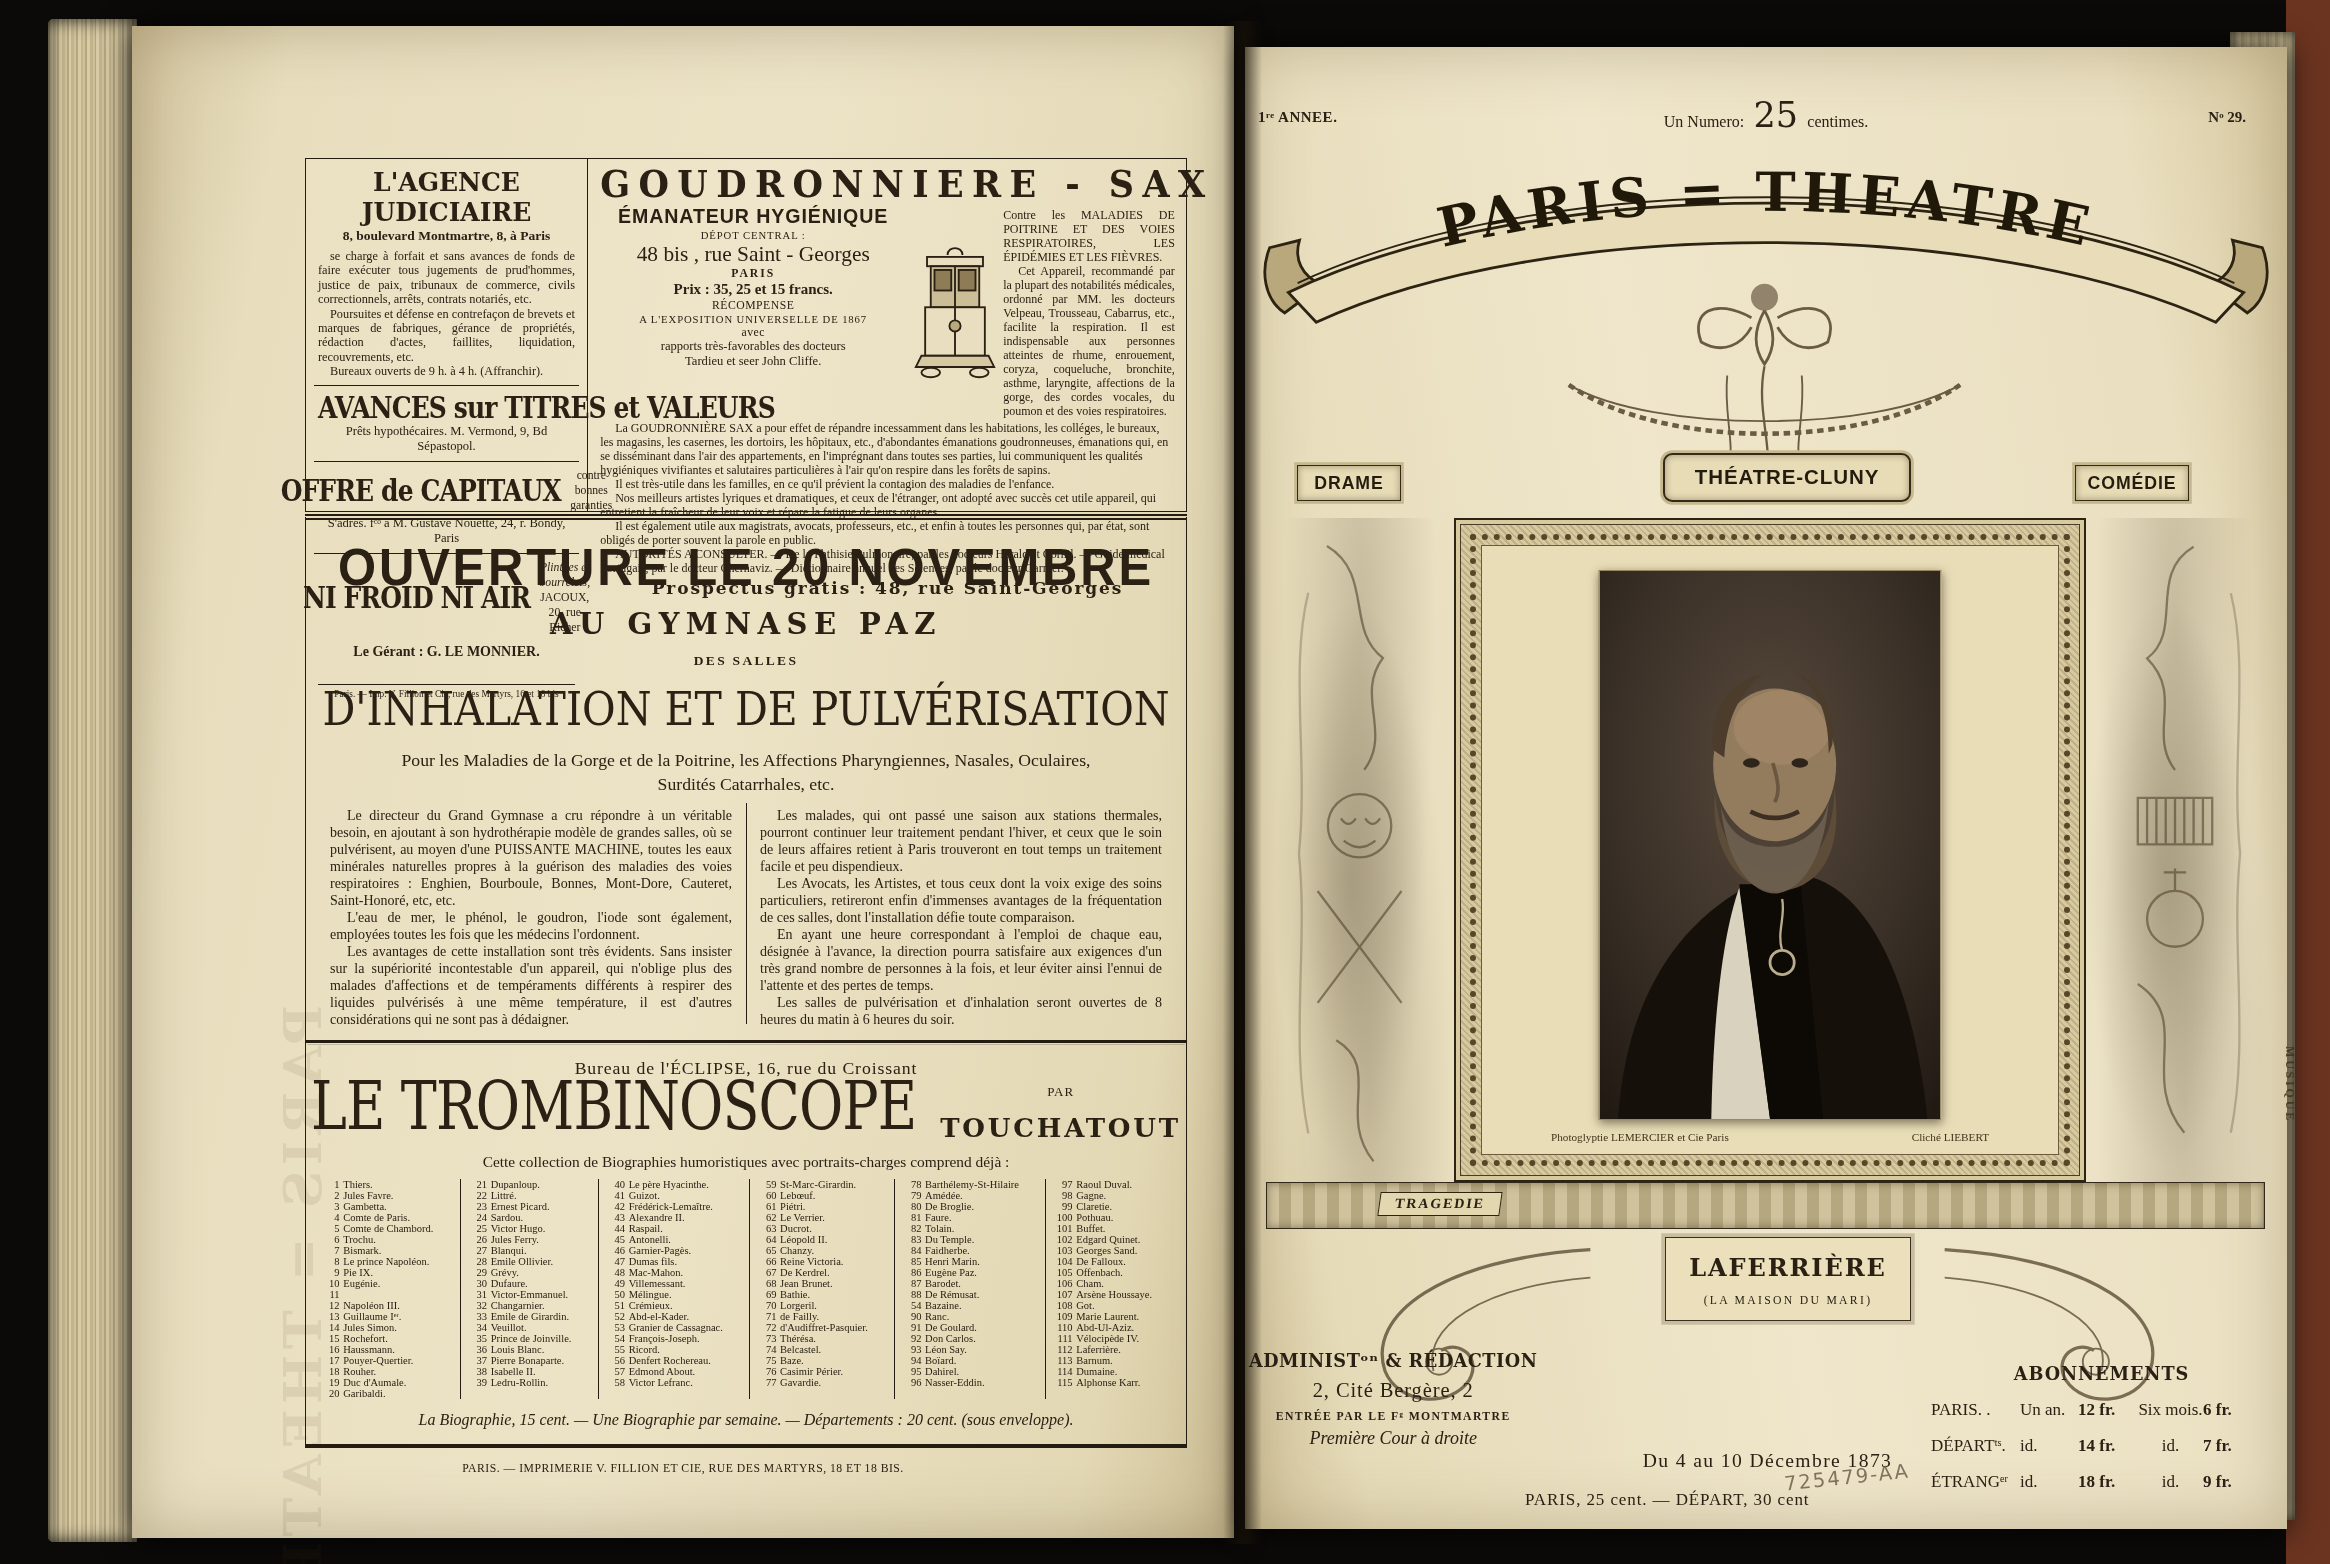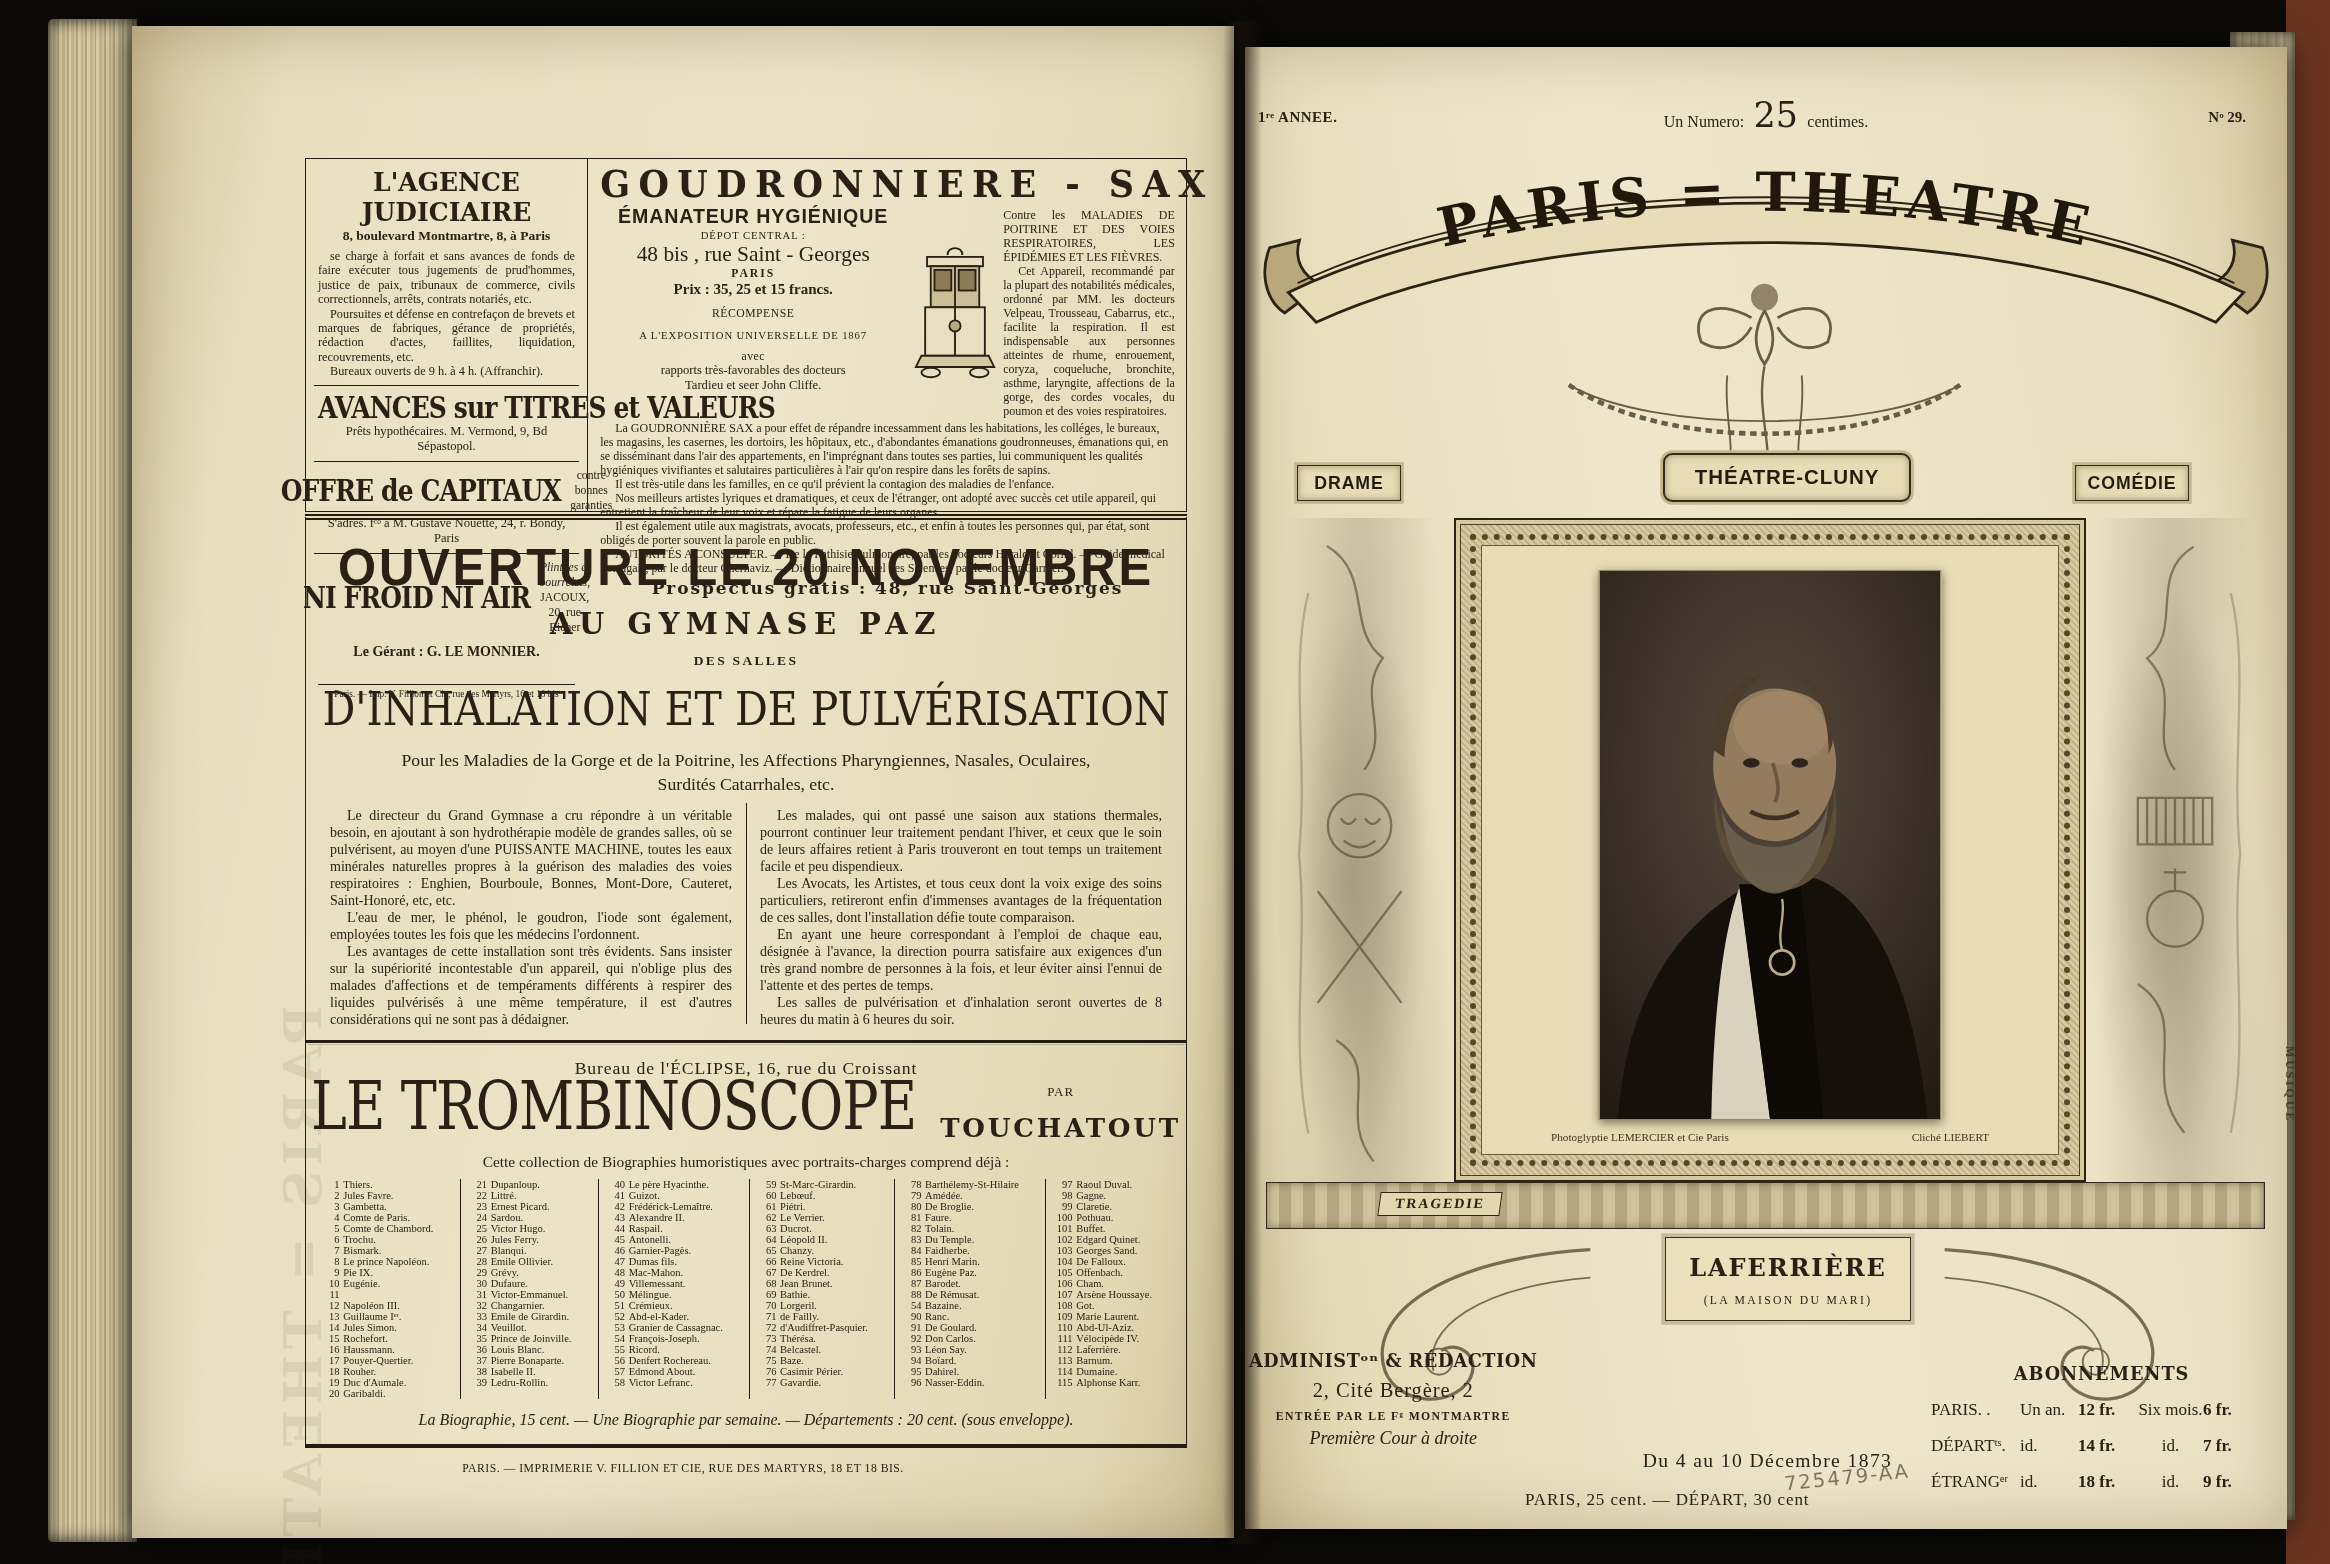--- a/index.html
+++ b/index.html
@@ -54,7 +54,7 @@
   .g-addr { font-size:21.4px; margin-top:0.9px; }
   .g-city { font-size:11.7px; font-weight:bold; letter-spacing:1.9px; }
   .g-price { font-size:15px; font-weight:bold; margin-top:0.9px; }
-  .g-line { font-size:11.7px; margin-top:9px; letter-spacing:0.5px; }
+  .g-line { font-size:11.7px; margin-top:1px; letter-spacing:0.5px; }
   .g-line.sc { font-size:10.7px; letter-spacing:0.9px; }
   .g-rap { font-size:12.6px; }
   .g-app { width:97px; flex:none; display:flex; align-items:center; justify-content:center; }

